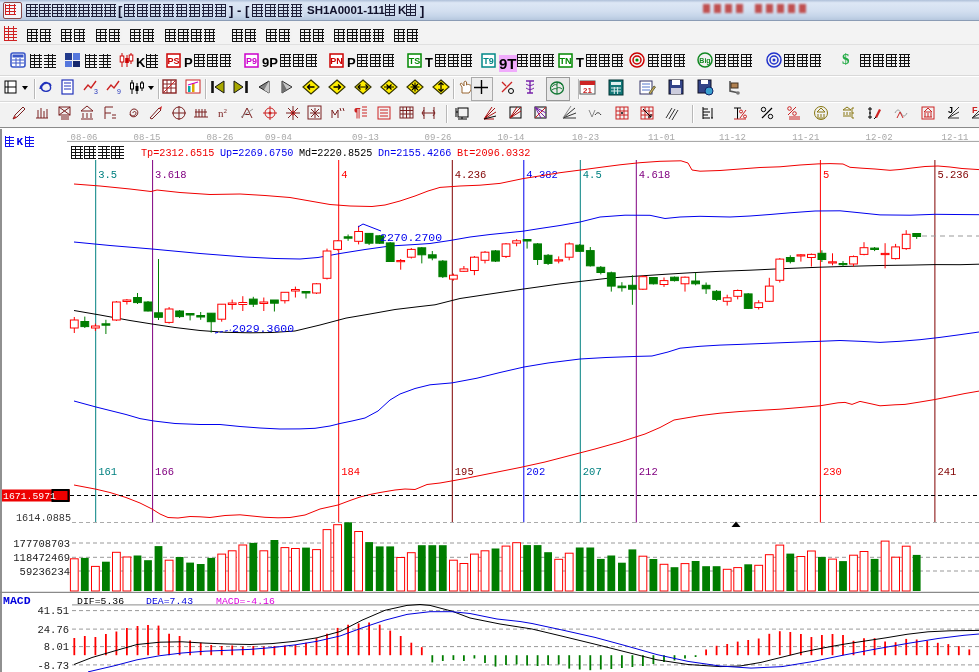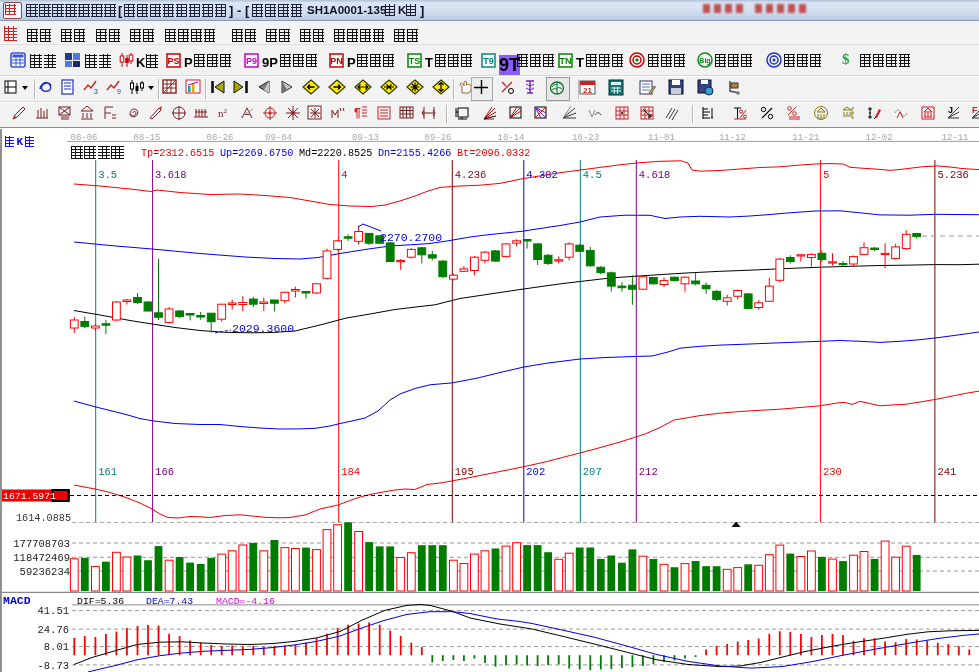--- a/index.html
+++ b/index.html
@@ -20,7 +20,7 @@
 <b class="zh" style="left:124px;top:4px;width:104px;height:13px;color:#10102a;--cs:13px;--bg:#d3dff0"></b>
 <span class="ttl" style="left:229px;top:3px">]&nbsp;-&nbsp;[</span>
 <b class="zh" style="left:252px;top:4px;width:52px;height:13px;color:#10102a;--cs:13px;--bg:#d3dff0"></b>
-<span class="ttl" style="left:307px;top:4px;font-size:11.5px">SH1A0001-135</span>
+<span class="ttl" style="left:307px;top:4px;font-size:11.5px">SH1A0001-111</span>
 <b class="zh" style="left:385px;top:4px;width:12px;height:12px;color:#10102a;--cs:12px;--bg:#d3dff0"></b>
 <span class="ttl" style="left:398px;top:4px;font-size:11.5px">K</span>
 <b class="zh" style="left:406px;top:4px;width:12px;height:12px;color:#10102a;--cs:12px;--bg:#d3dff0"></b>

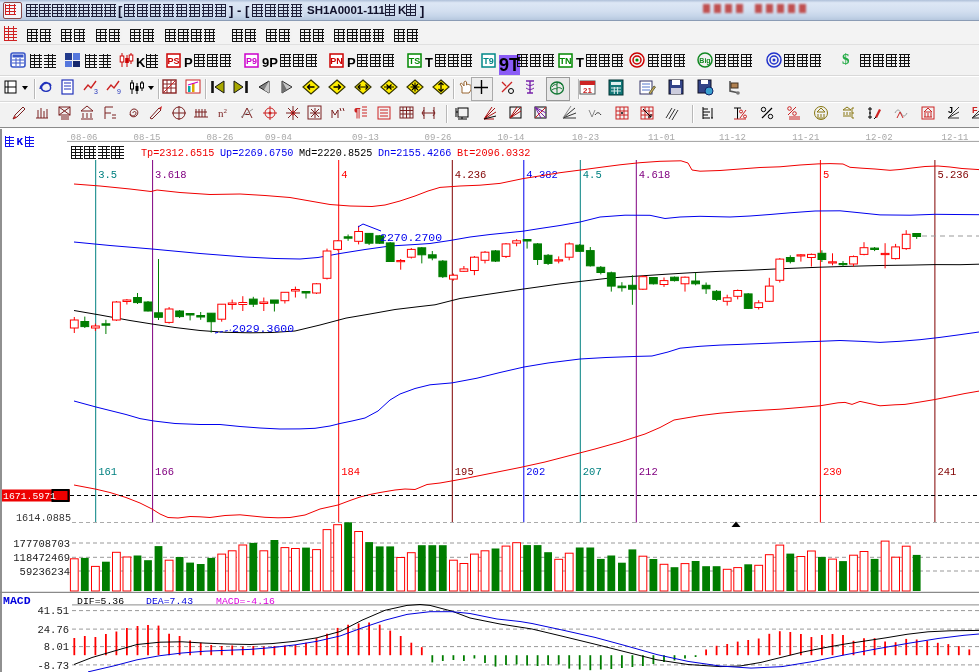--- a/index.html
+++ b/index.html
@@ -89,7 +89,7 @@
       <rect x="1" y="1" width="13" height="13" fill="#fff" stroke="#008888" stroke-width="1.5"></rect>
       <text x="7.5" y="11" font-size="9" font-weight="bold" text-anchor="middle" fill="#008888" font-family="Liberation Sans">T9</text>
     </svg>
-<span class="ab" style="left:499px;top:55px;font-size:18px;font-weight:bold;background:#8b5cf6">9T</span>
+<span class="ab" style="left:499px;top:55px;font-size:15px;font-weight:bold;background:#f0abfc">9T</span>
 <b class="zh" style="left:517px;top:54px;width:39px;height:13px;color:#000;--cs:13px;--bg:#f2f2f2"></b>
 <svg class="ab" style="left:558px;top:53px" width="15" height="15" viewBox="0 0 15 15">
       <rect x="1" y="1" width="13" height="13" fill="#fff" stroke="#008800" stroke-width="1.5"></rect>

